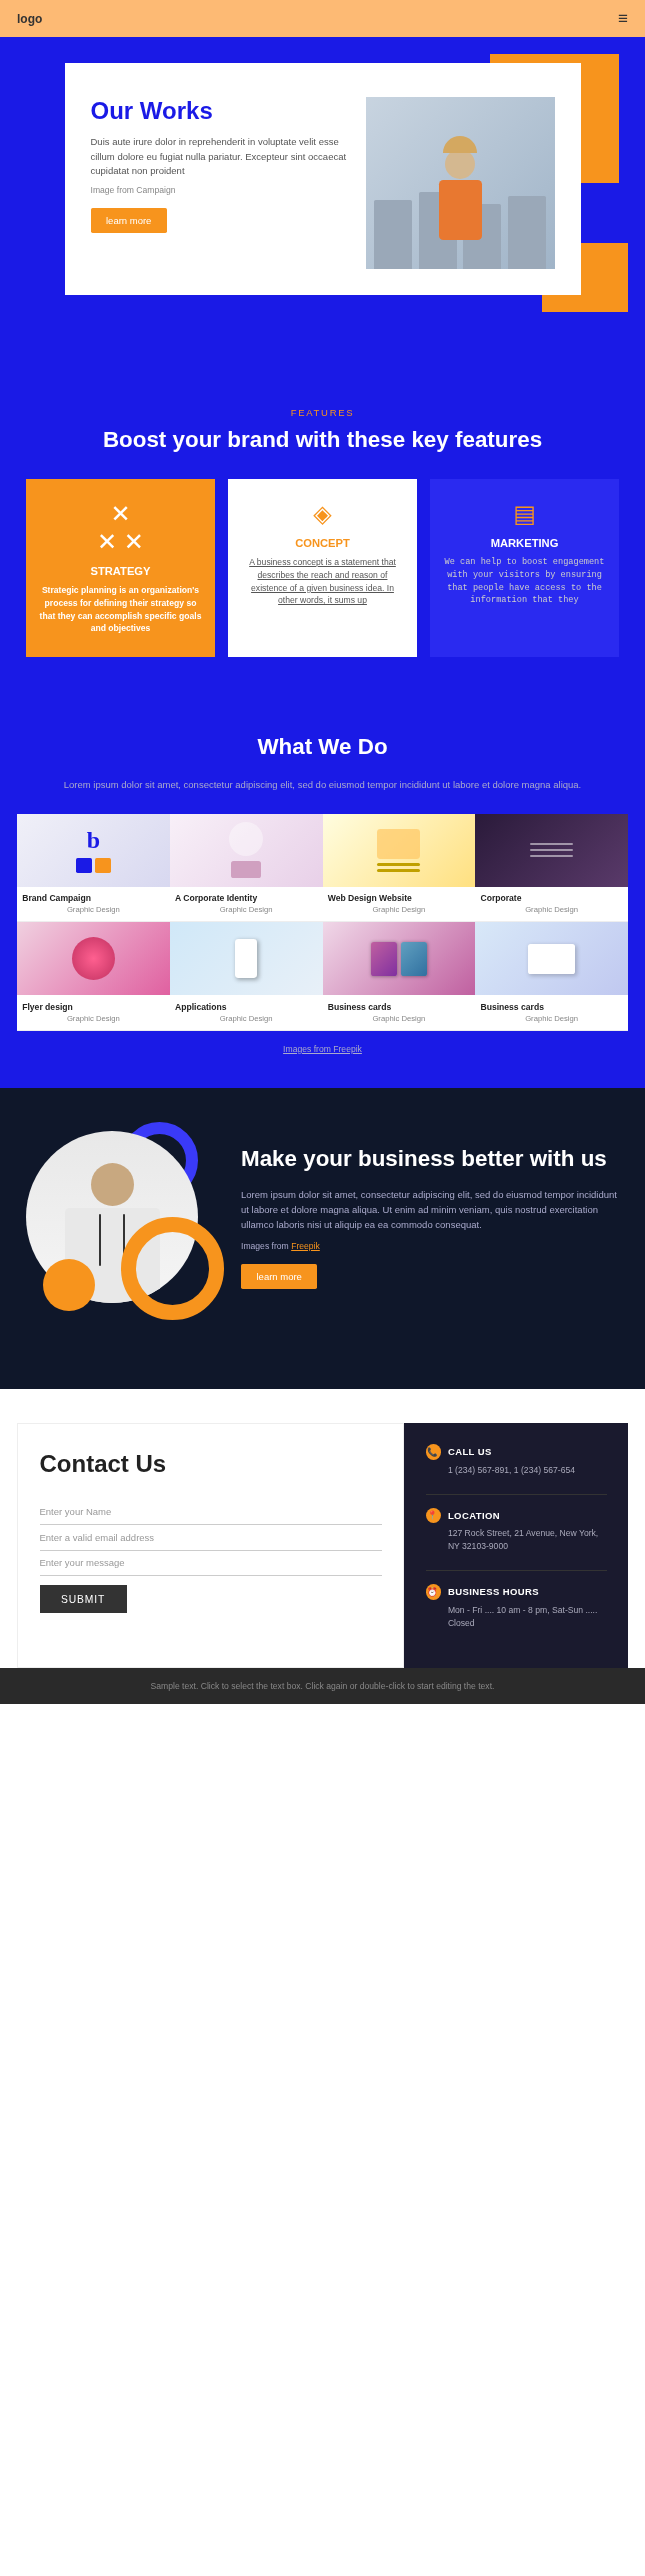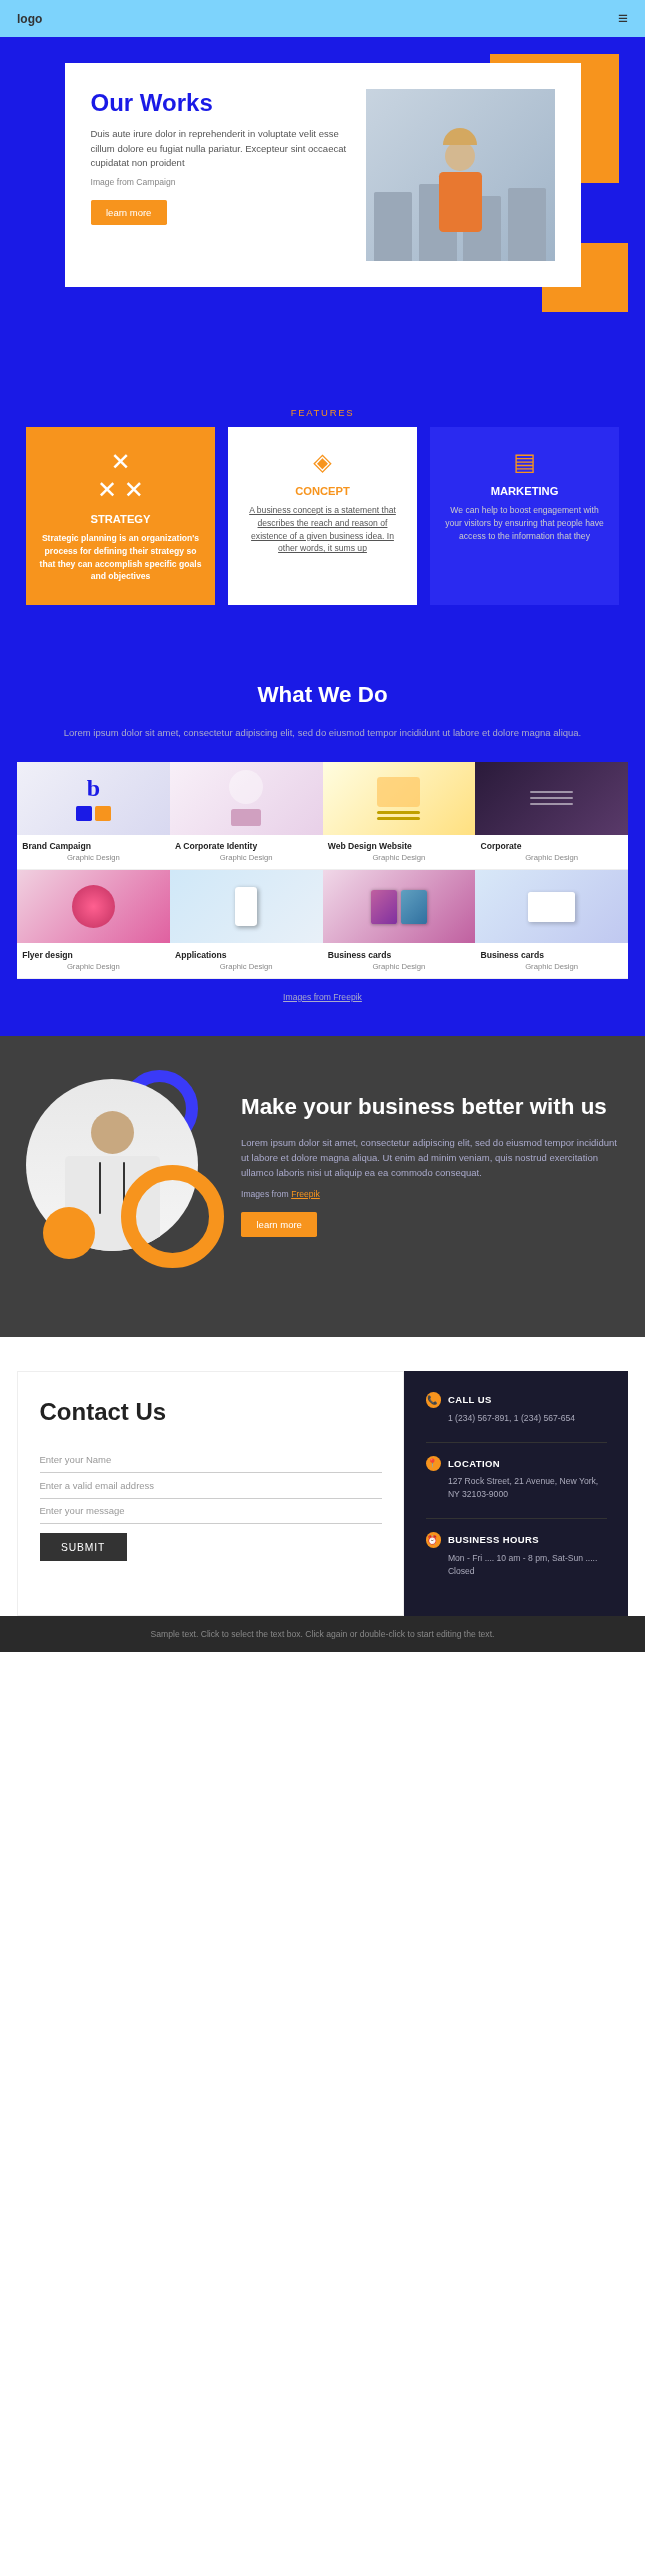--- a/index.html
+++ b/index.html
@@ -11,7 +11,7 @@
       justify-content: space-between;
       align-items: center;
       padding: 8.6px 17px;
-      background: #7dd3fc;
+      background: #fdba74;
       text-align: right;
     }
     .logo-text { font-size: 12px; color: #333; font-weight: bold; }

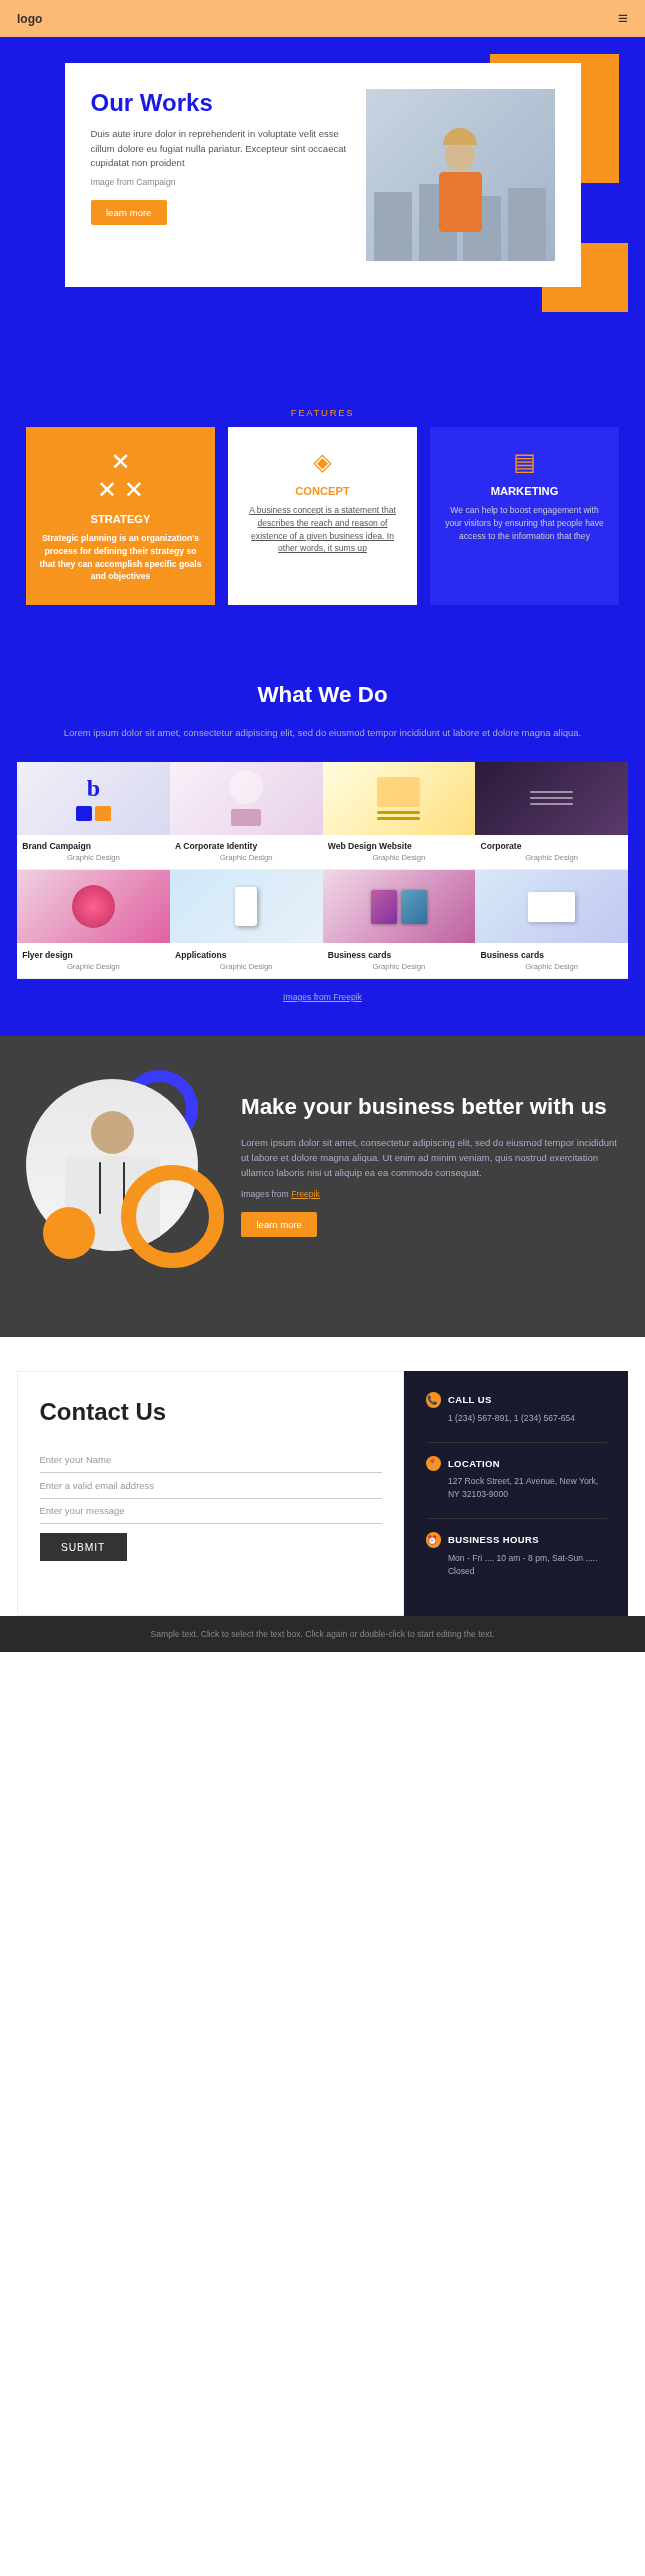--- a/index.html
+++ b/index.html
@@ -49,6 +49,7 @@
     .hero-content {
       display: flex;
       gap: 17px;
+      margin-top: 8px;
     }
     .hero-text { flex: 1; }
     .hero-image {

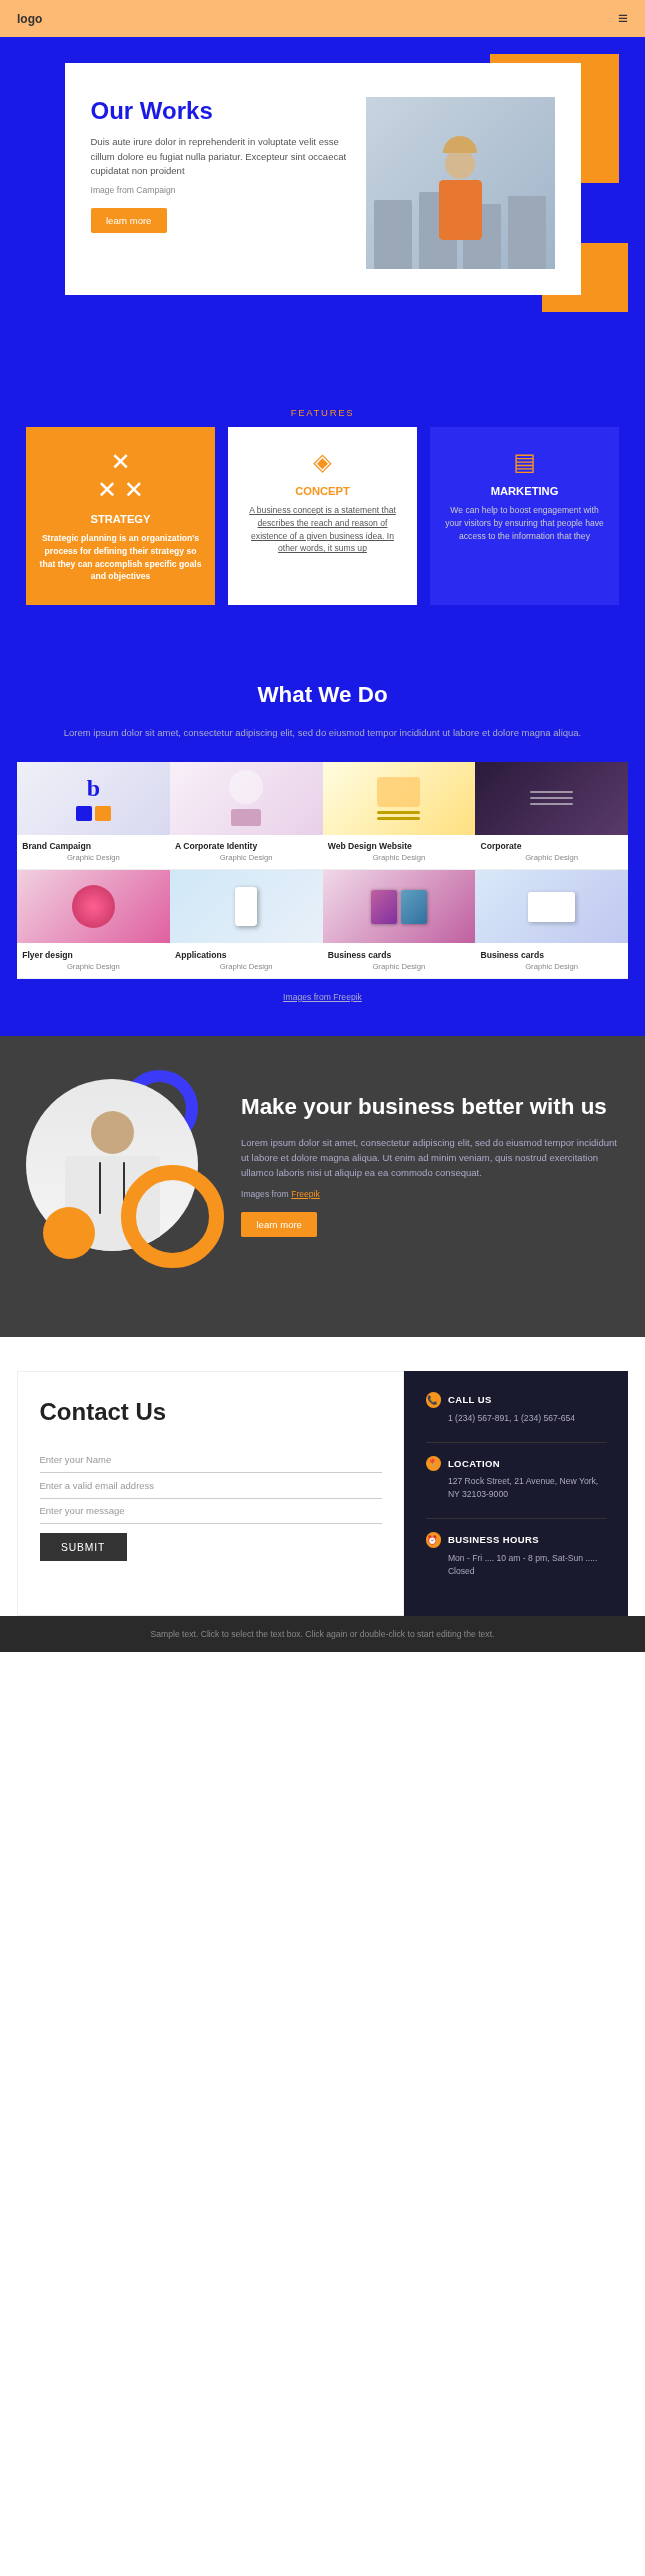--- a/index.html
+++ b/index.html
@@ -503,6 +503,7 @@
 
 <section class="features">
   <div class="section-label">FEATURES</div>
+  <h2 class="features-title">Boost your brand with these key features</h2>
   <div class="features-grid">
     <div class="feature-card orange">
       <div class="feature-icon">✕<br>✕ ✕</div>

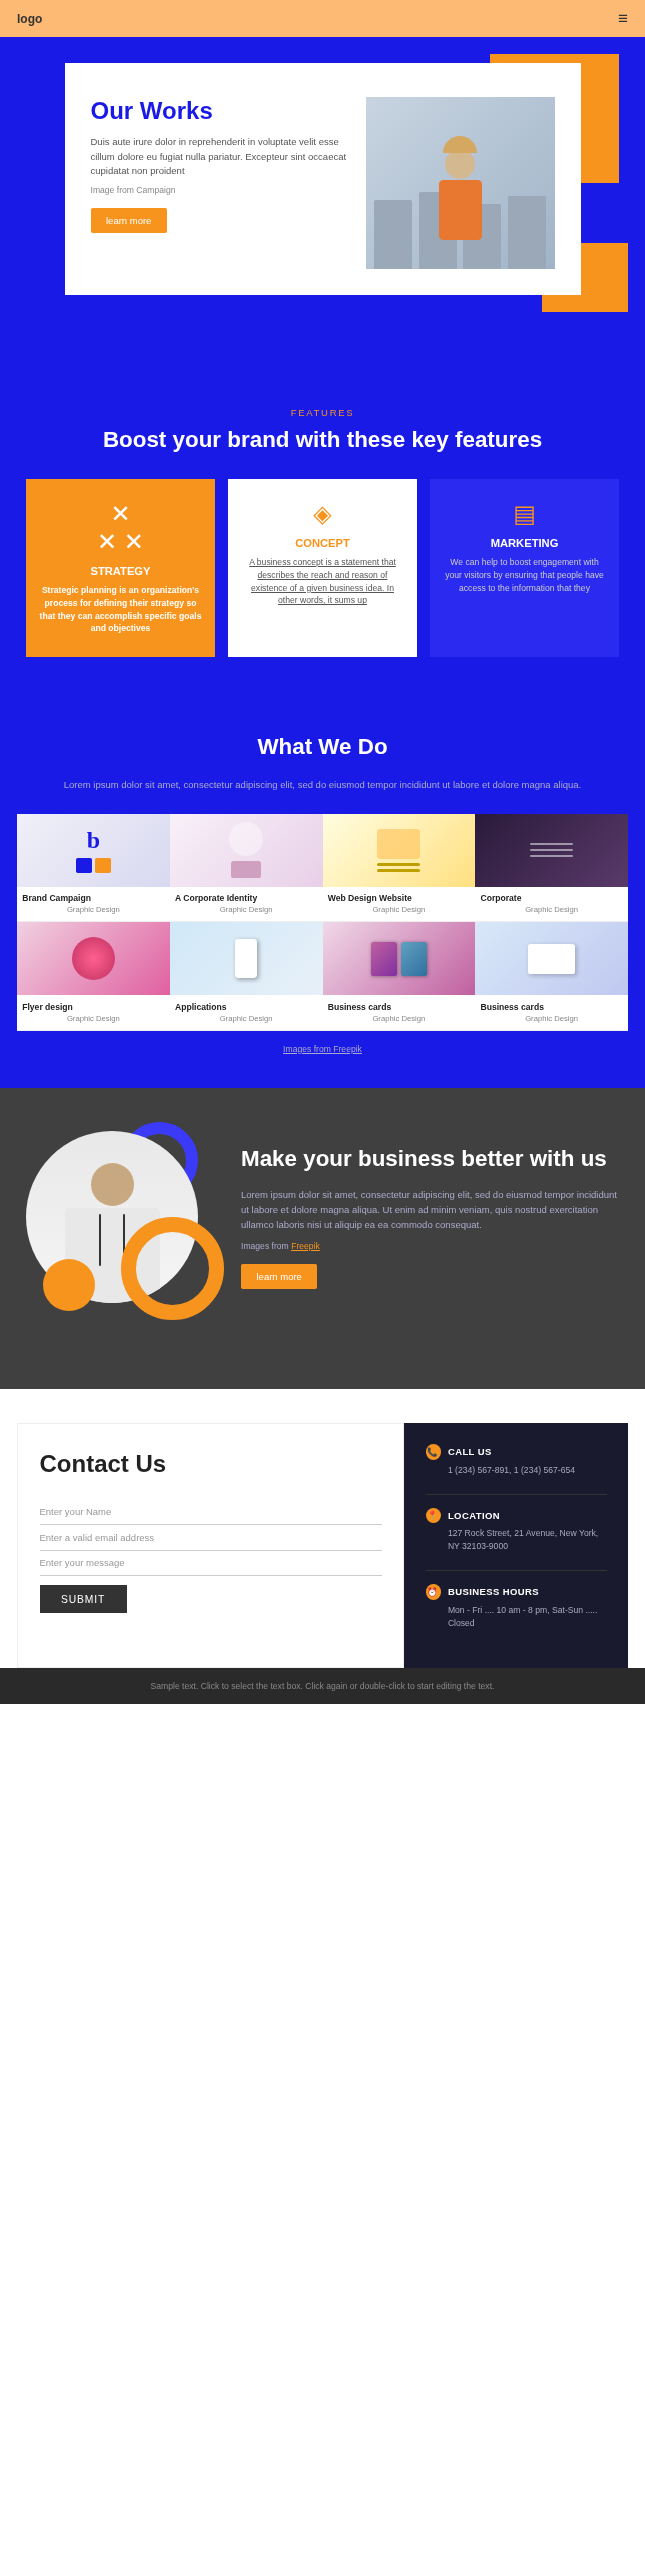--- a/index.html
+++ b/index.html
@@ -108,7 +108,7 @@
     .feature-card-text { font-size: 8.6px; line-height: 1.5; }
     .feature-card.orange .feature-card-text { color: #fff; font-weight: bold; }
     .feature-card.white .feature-card-text { color: #555; text-decoration: underline; }
-    .feature-card.blue-dark .feature-card-text { color: #ccc; }
+    .feature-card.blue-dark .feature-card-text { color: #ccc; font-family: Liberation Mono, monospace; }
 
     
     .what-we-do {

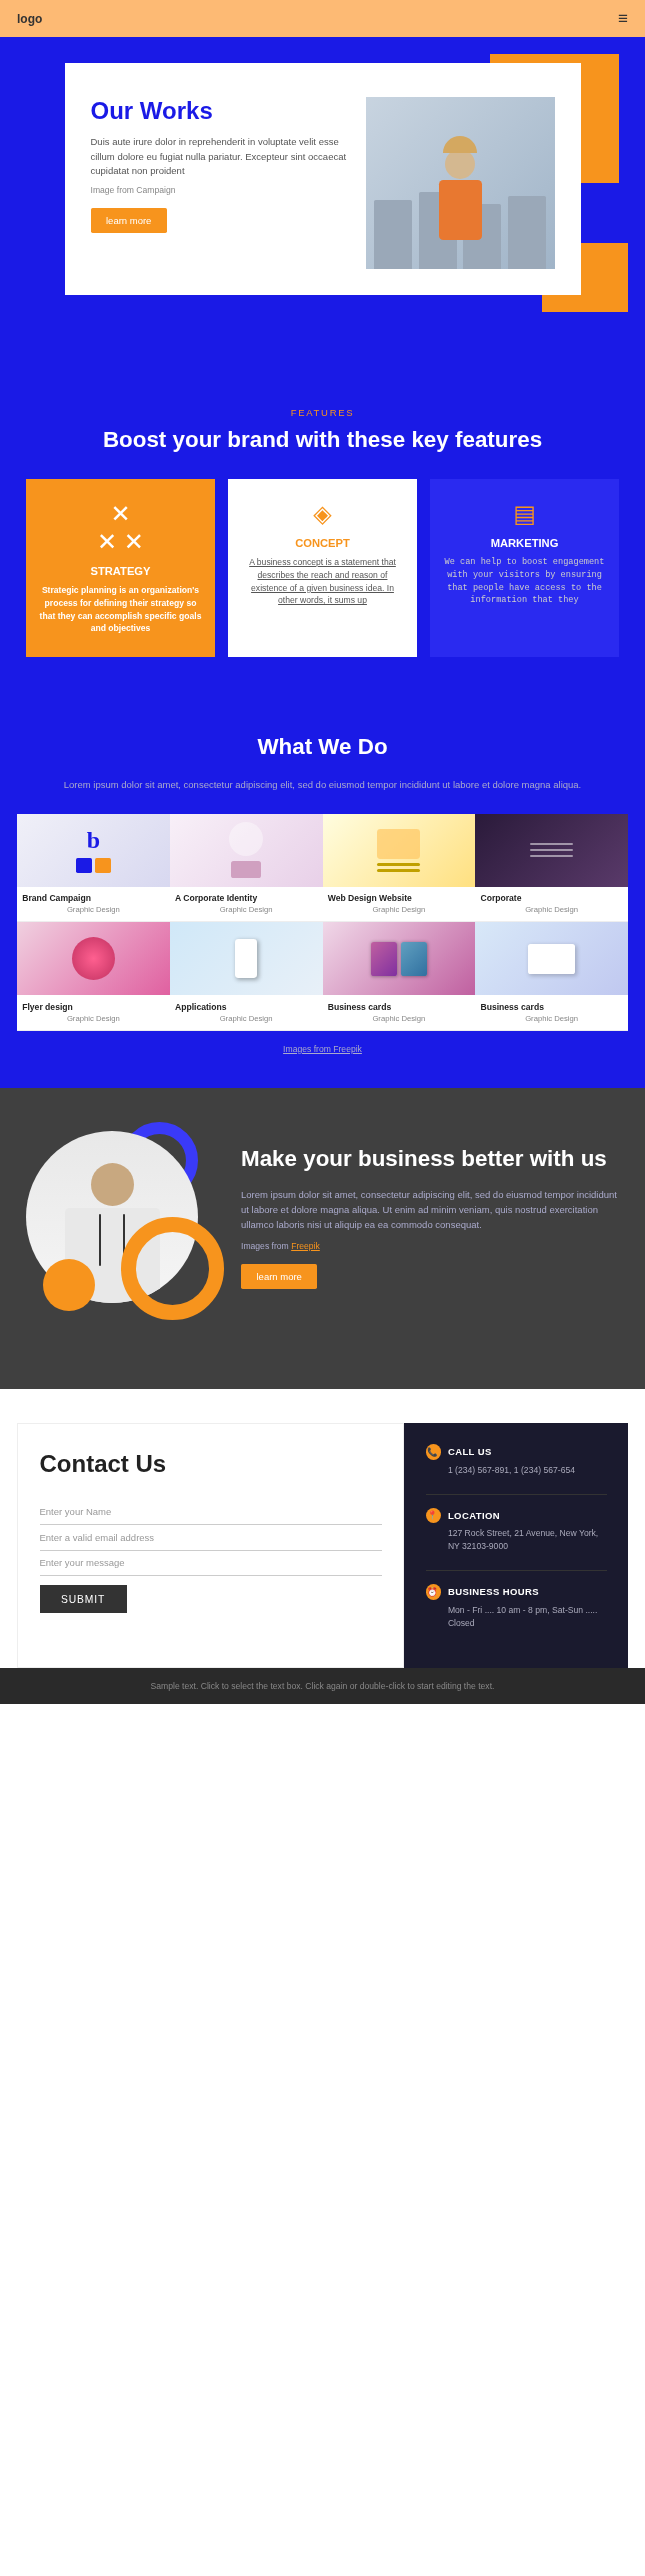--- a/index.html
+++ b/index.html
@@ -153,7 +153,7 @@
 
     
     .business {
-      background: #404040;
+      background: #0f172a;
       padding: 43px 26px;
       position: relative;
       overflow: hidden;

